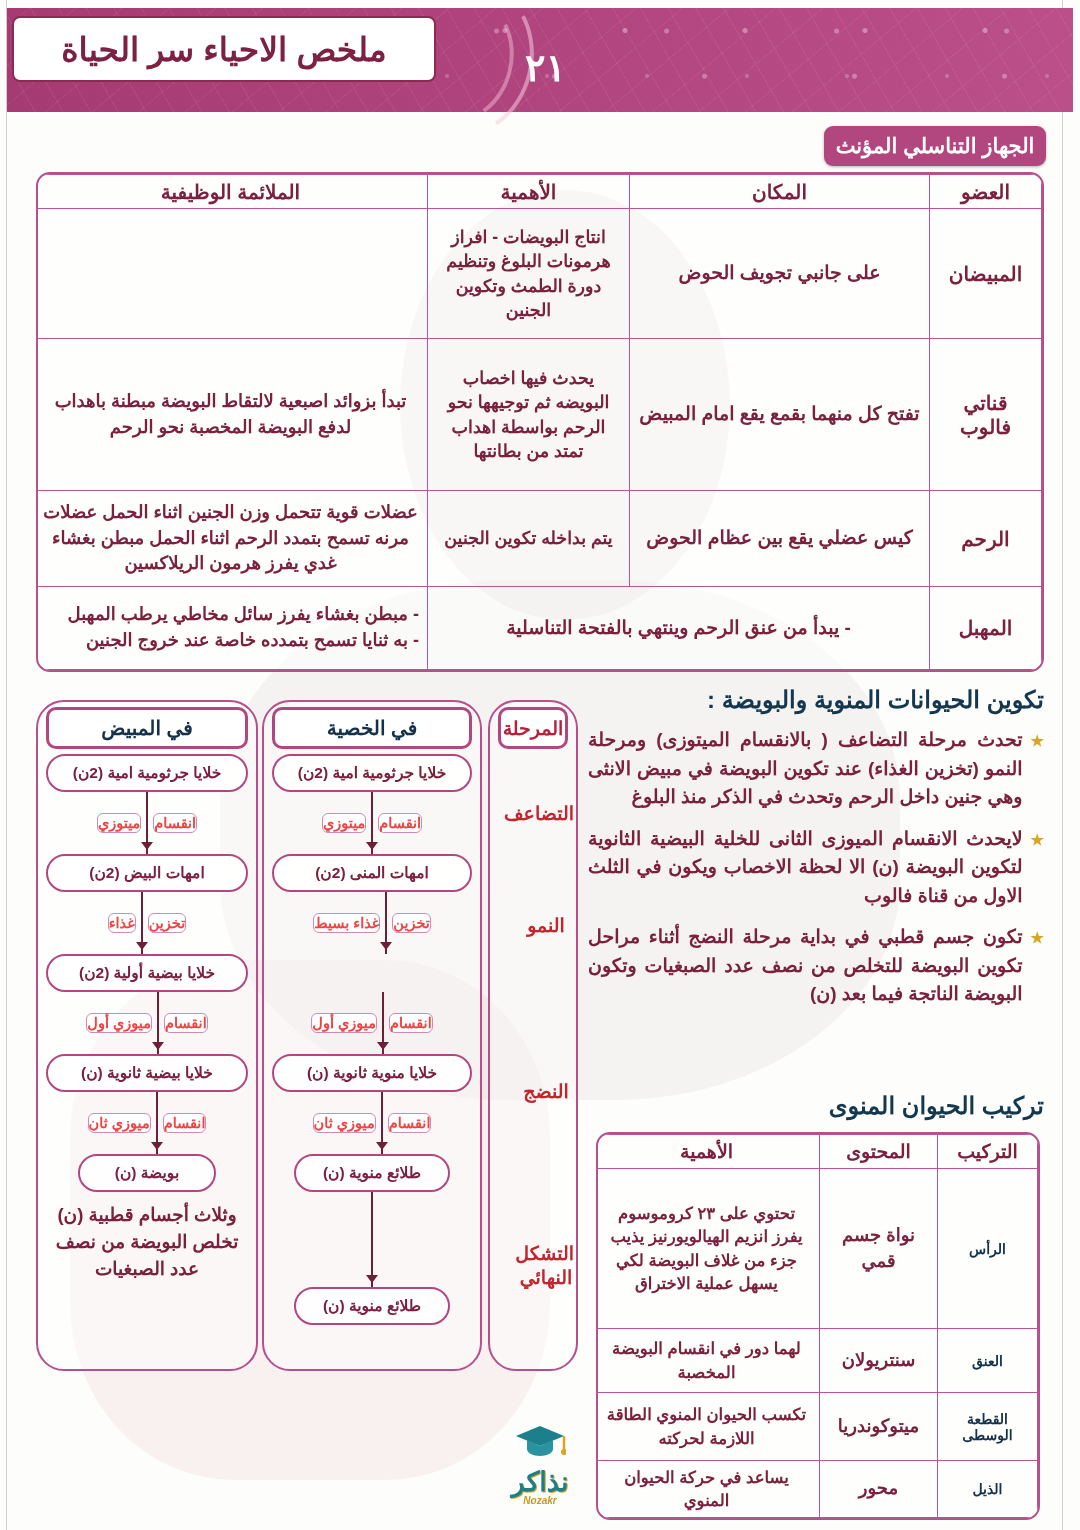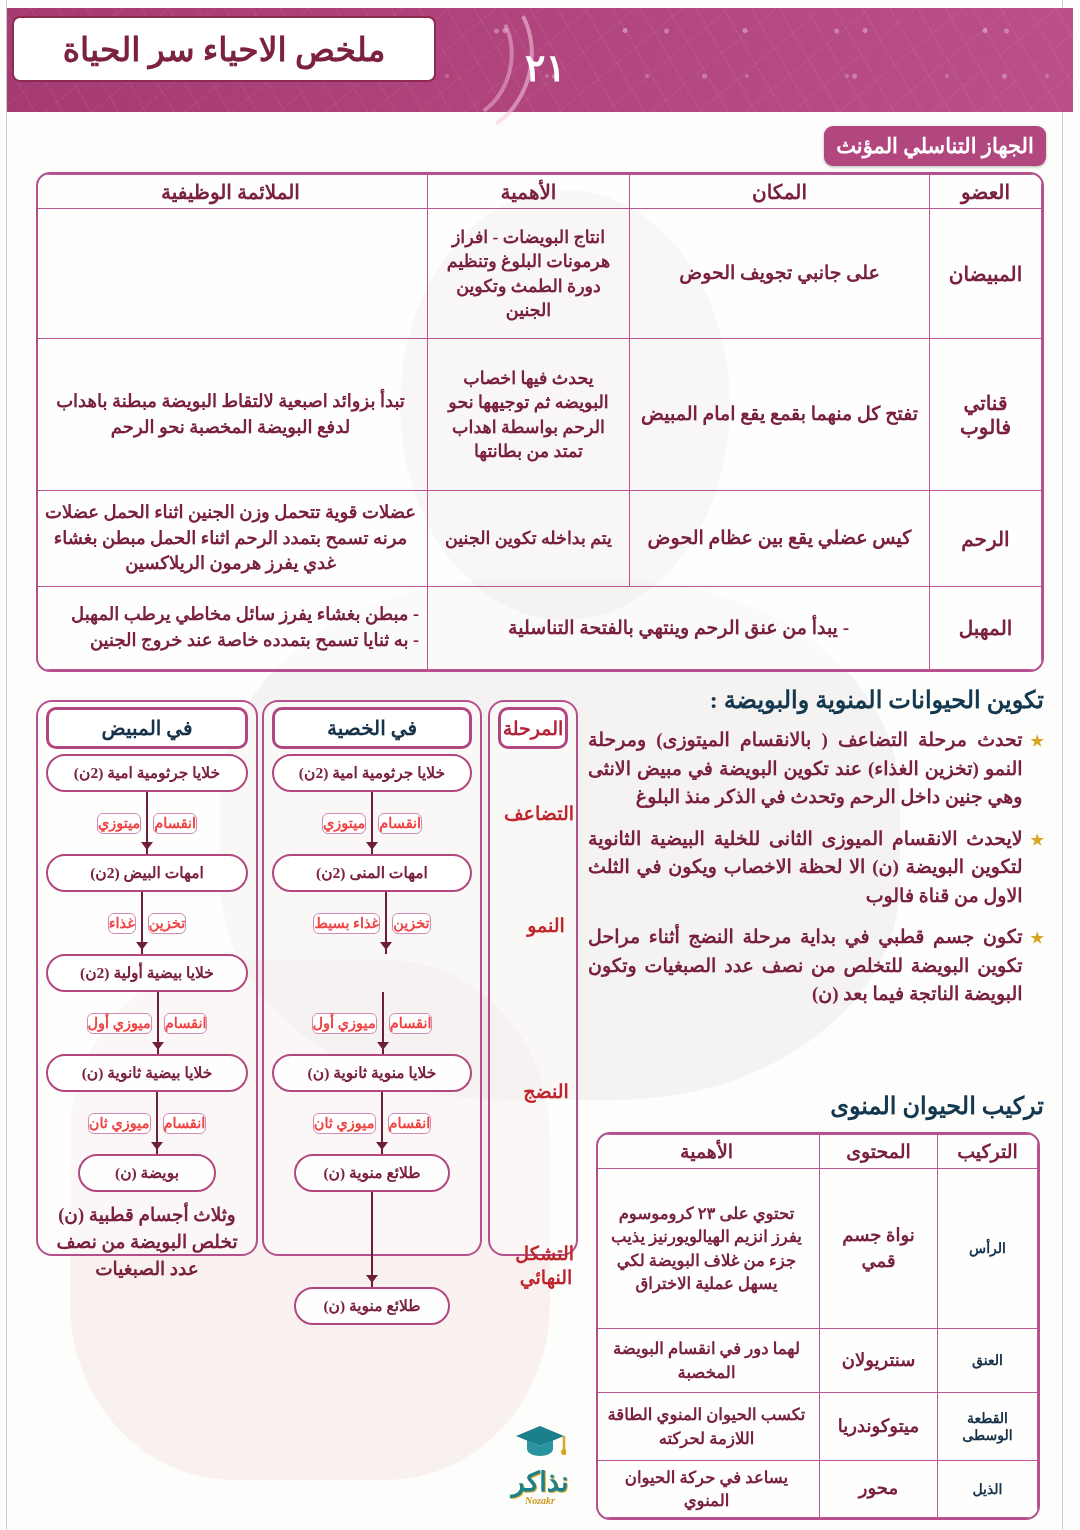--- a/index.html
+++ b/index.html
@@ -6,7 +6,7 @@
   html,body { background:#fff; }
   .page {
     position:relative; width:1080px; height:1530px; overflow:hidden;
-    background:#fdfdfb; font-family:Liberation Serif, serif; direction:rtl;
+    background:#fdfdfb; font-family:Liberation Sans, sans-serif; direction:rtl;
   }
   
   .edge { position:absolute; top:0; bottom:0; width:1px; background:#cfcfcf; }

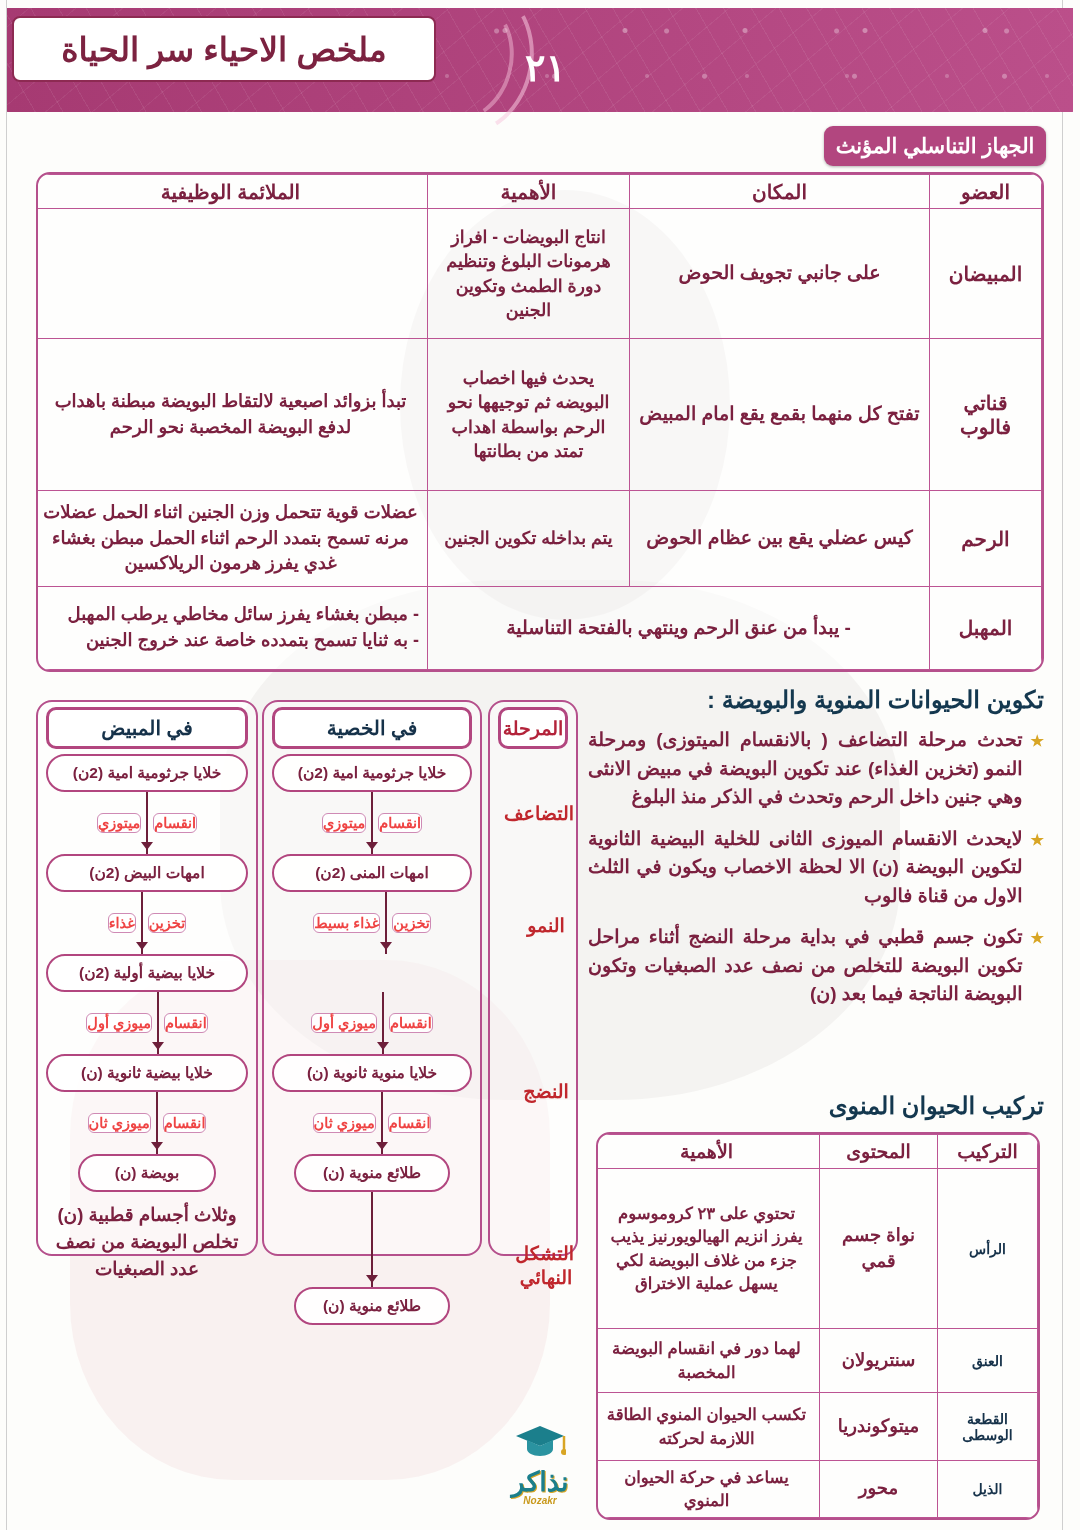--- a/index.html
+++ b/index.html
@@ -75,7 +75,7 @@
   .note .star { color:#d8a524; font-size:15px; line-height:2; flex:0 0 auto; }
 
   
-  .flow-col { top:700px; height:556px; border:2.5px solid #b5508c; border-radius:16px; background:rgba(255,255,255,.45); }
+  .flow-col { top:700px; height:671px; border:2.5px solid #b5508c; border-radius:28px; background:rgba(255,255,255,.45); }
   .col-ovary  { left:36px;  width:222px; }
   .col-testis { left:262px; width:220px; }
   .col-stage  { left:488px; width:90px;  }

